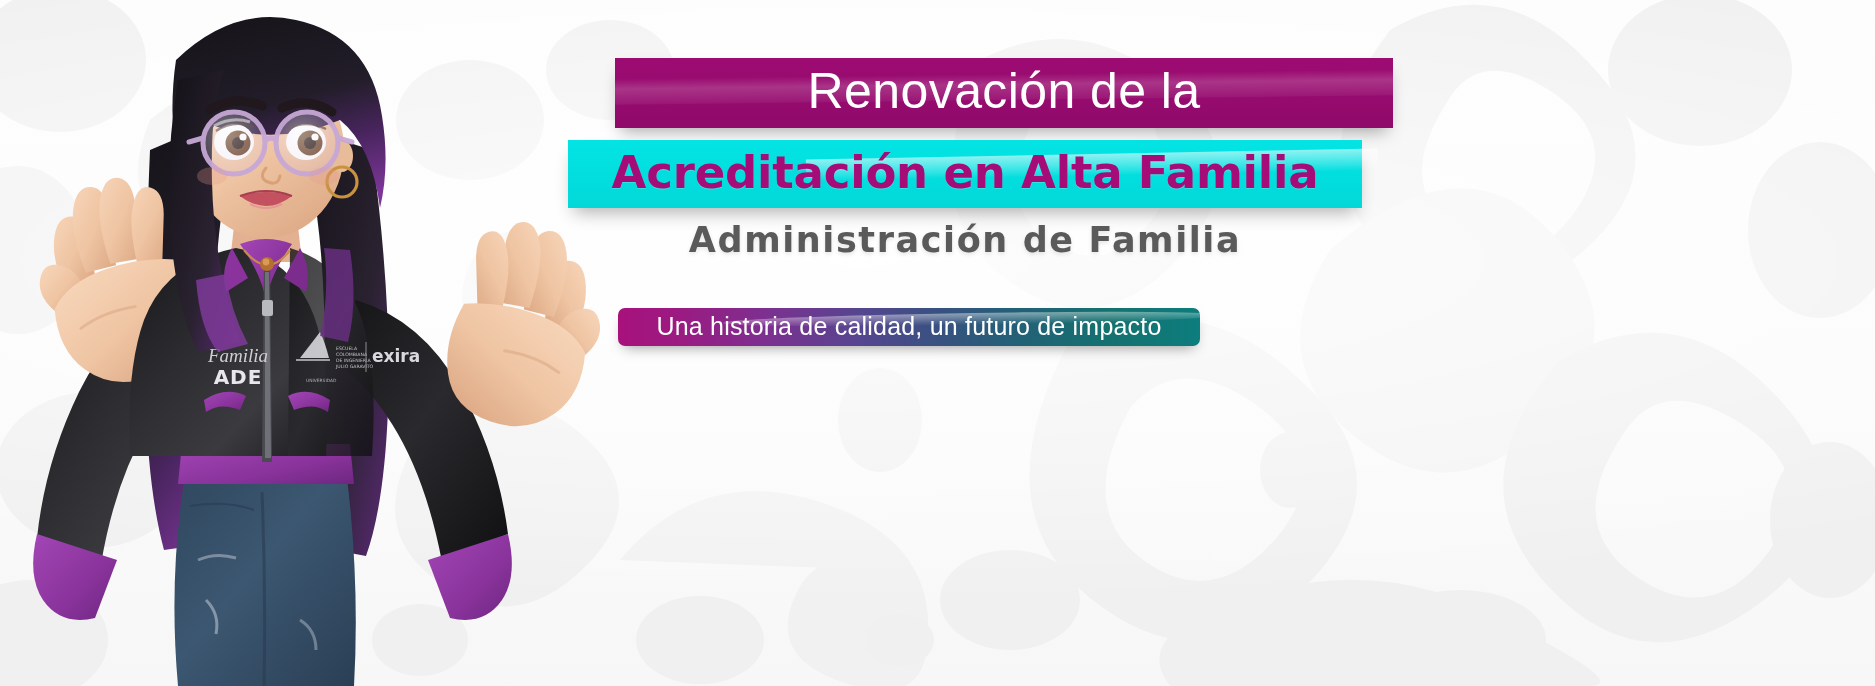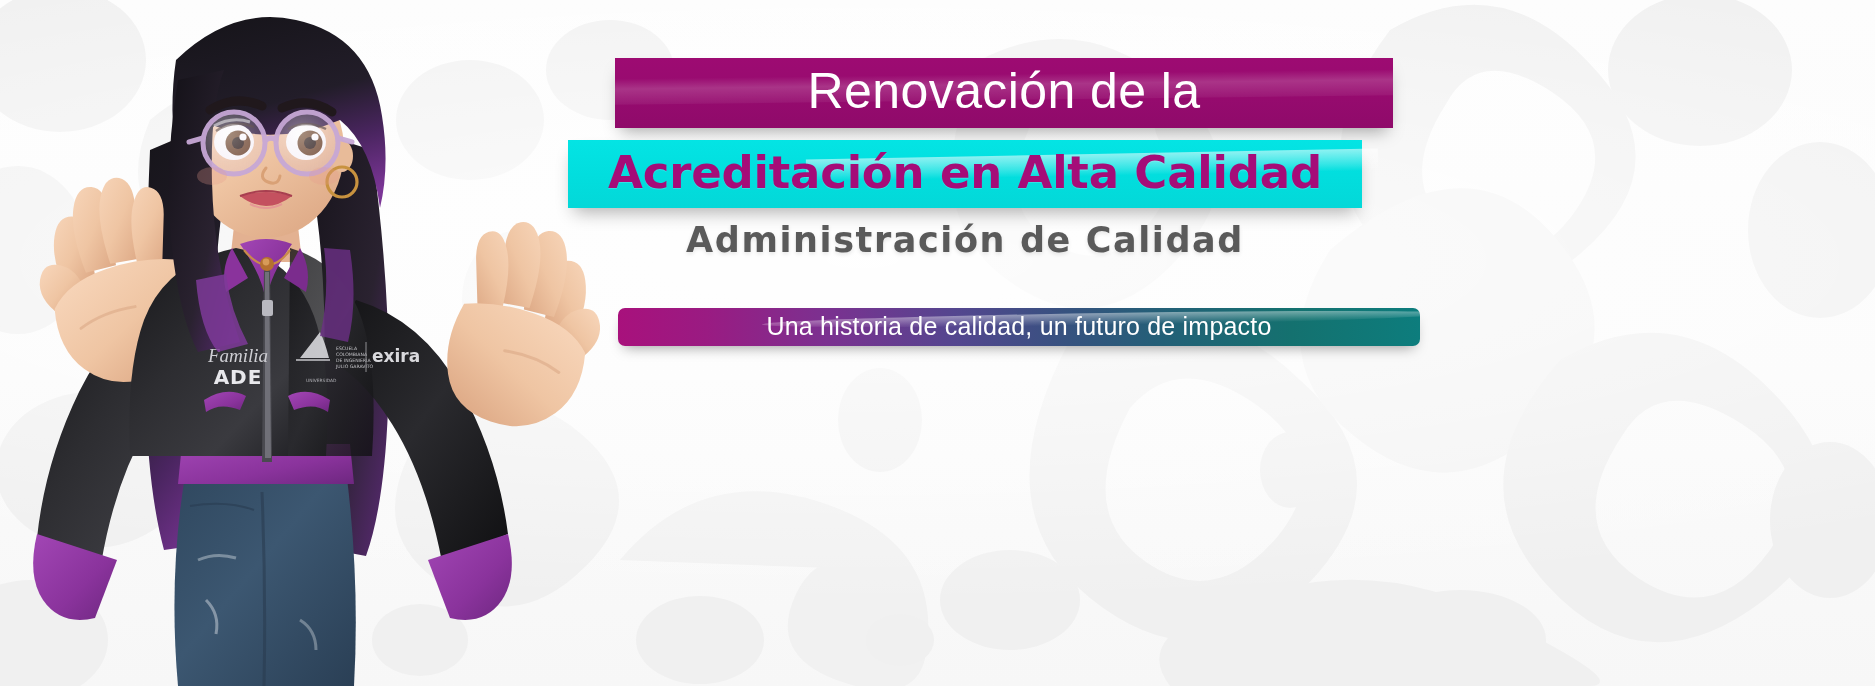--- a/index.html
+++ b/index.html
@@ -349,7 +349,7 @@
 
     <div id="bar-subtitle" class="barwrap">
       <div class="gloss2"></div>
-      <div id="subtitle-text">Acreditación en Alta Calidad</div>
+      <div id="subtitle-text">Acreditación en Alta Familia</div>
     </div>
 
     <div id="program-text">Administración de Calidad</div>

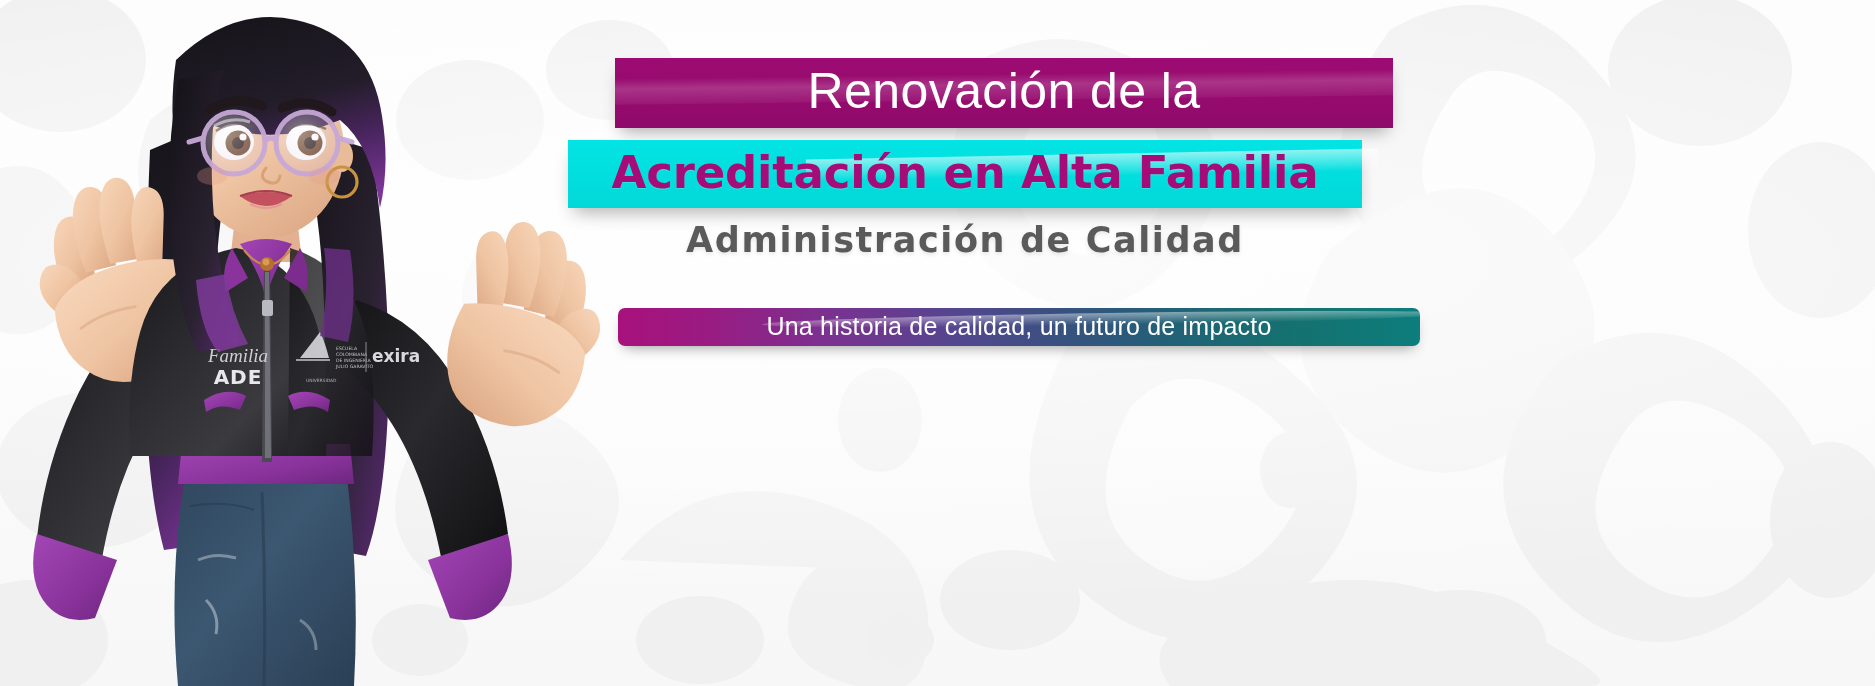--- a/index.html
+++ b/index.html
@@ -352,7 +352,7 @@
       <div id="subtitle-text">Acreditación en Alta Familia</div>
     </div>
 
-    <div id="program-text">Administración de Calidad</div>
+    <div id="program-text">Administración de Familia</div>
 
     <div id="bar-tagline" class="barwrap">
       <div class="gloss3"></div>

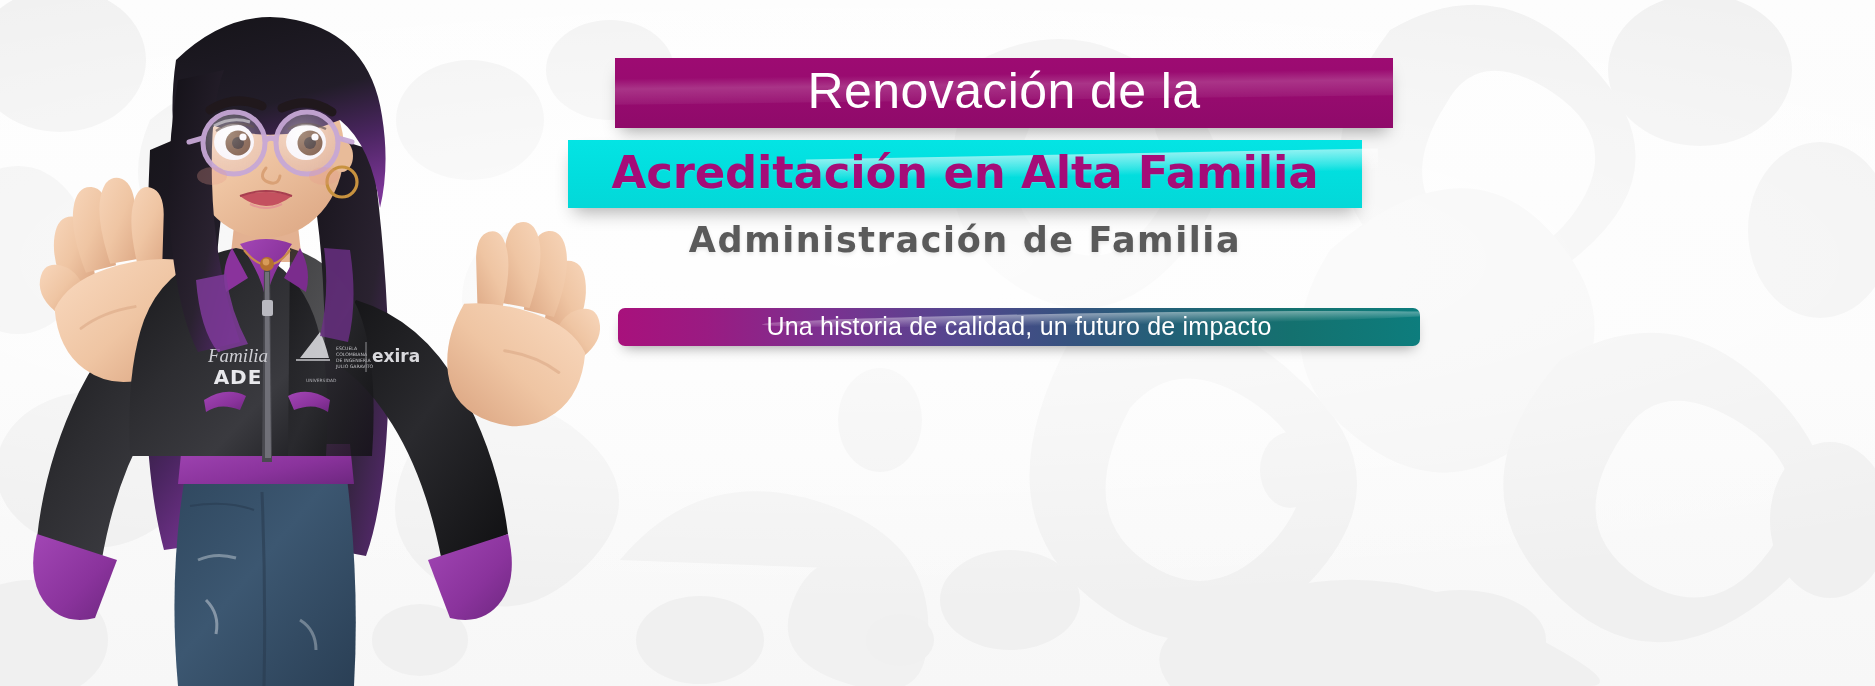--- a/index.html
+++ b/index.html
@@ -80,7 +80,7 @@
 
   
   #bar-tagline{
-    position:absolute;left:58px;top:272px;width:802px;height:38px;
+    position:absolute;left:58px;top:272px;width:582px;height:38px;
     border-radius:7px;
     background:linear-gradient(90deg,
         #a8117c 0%,

